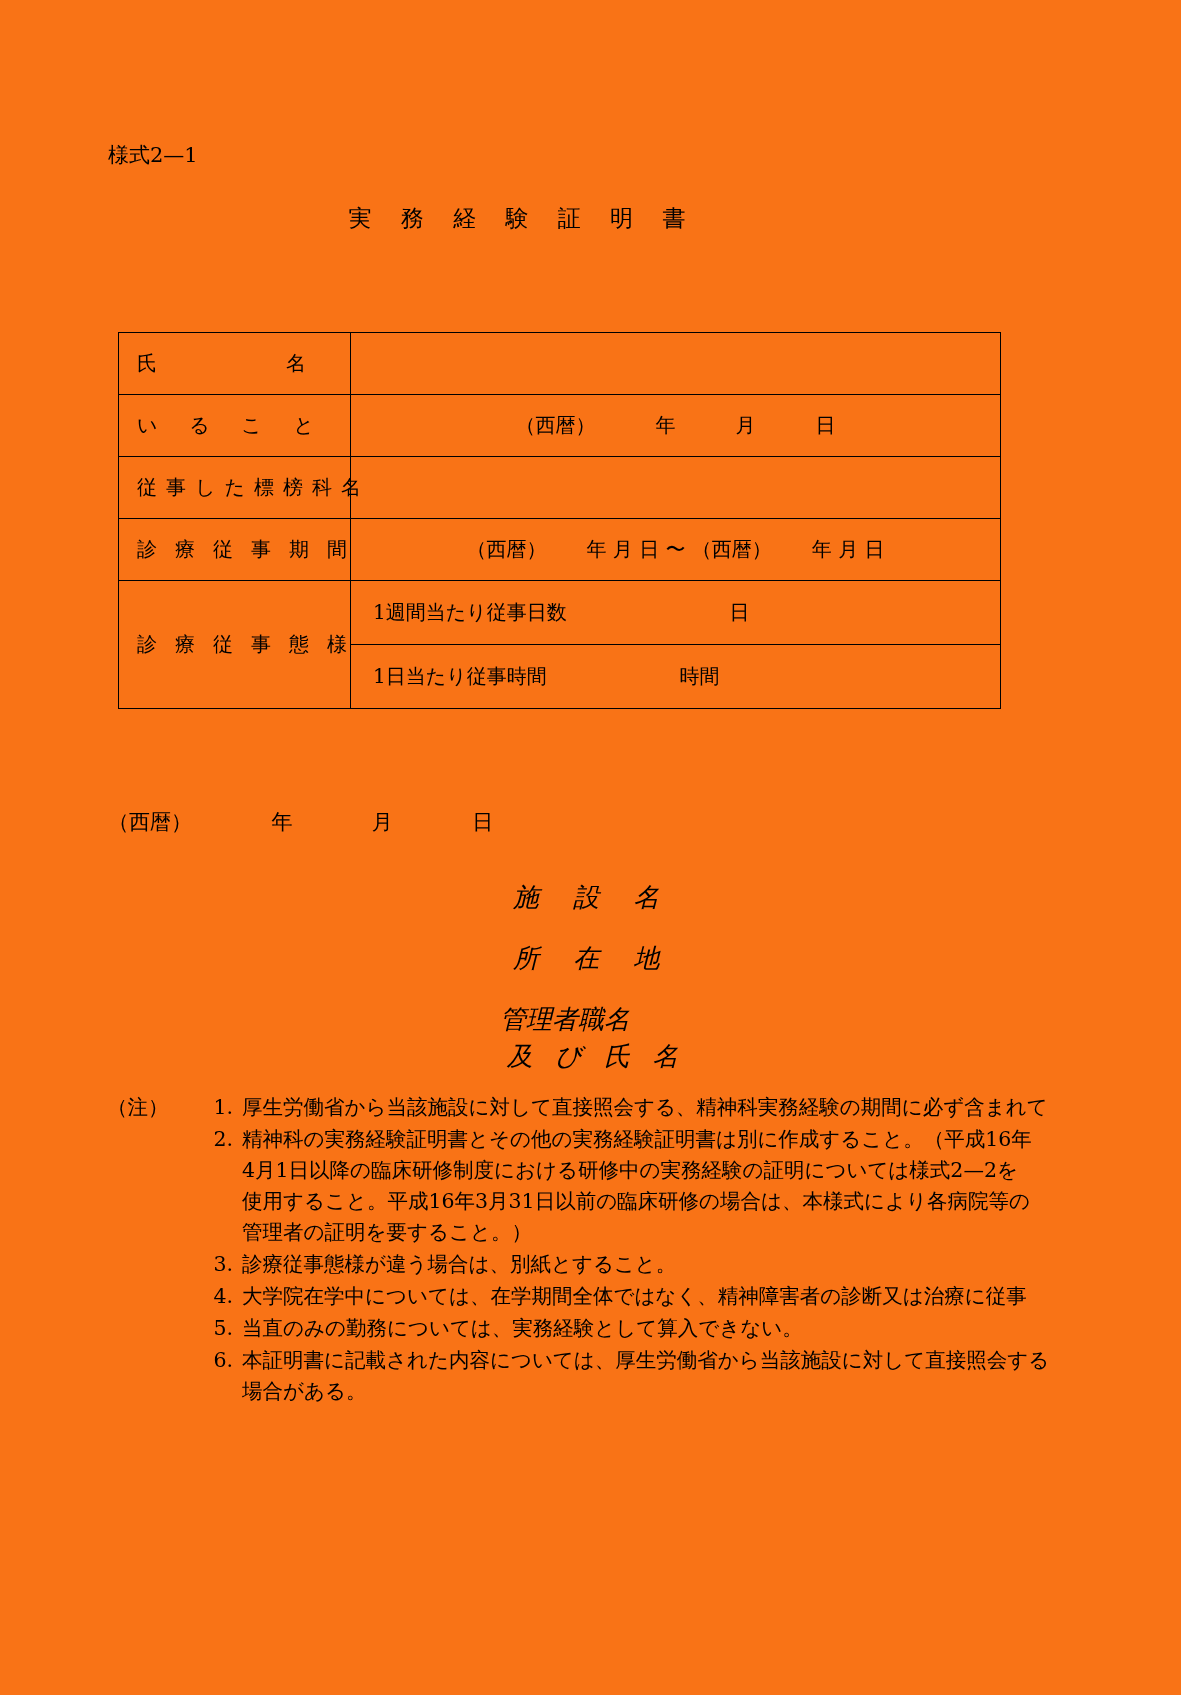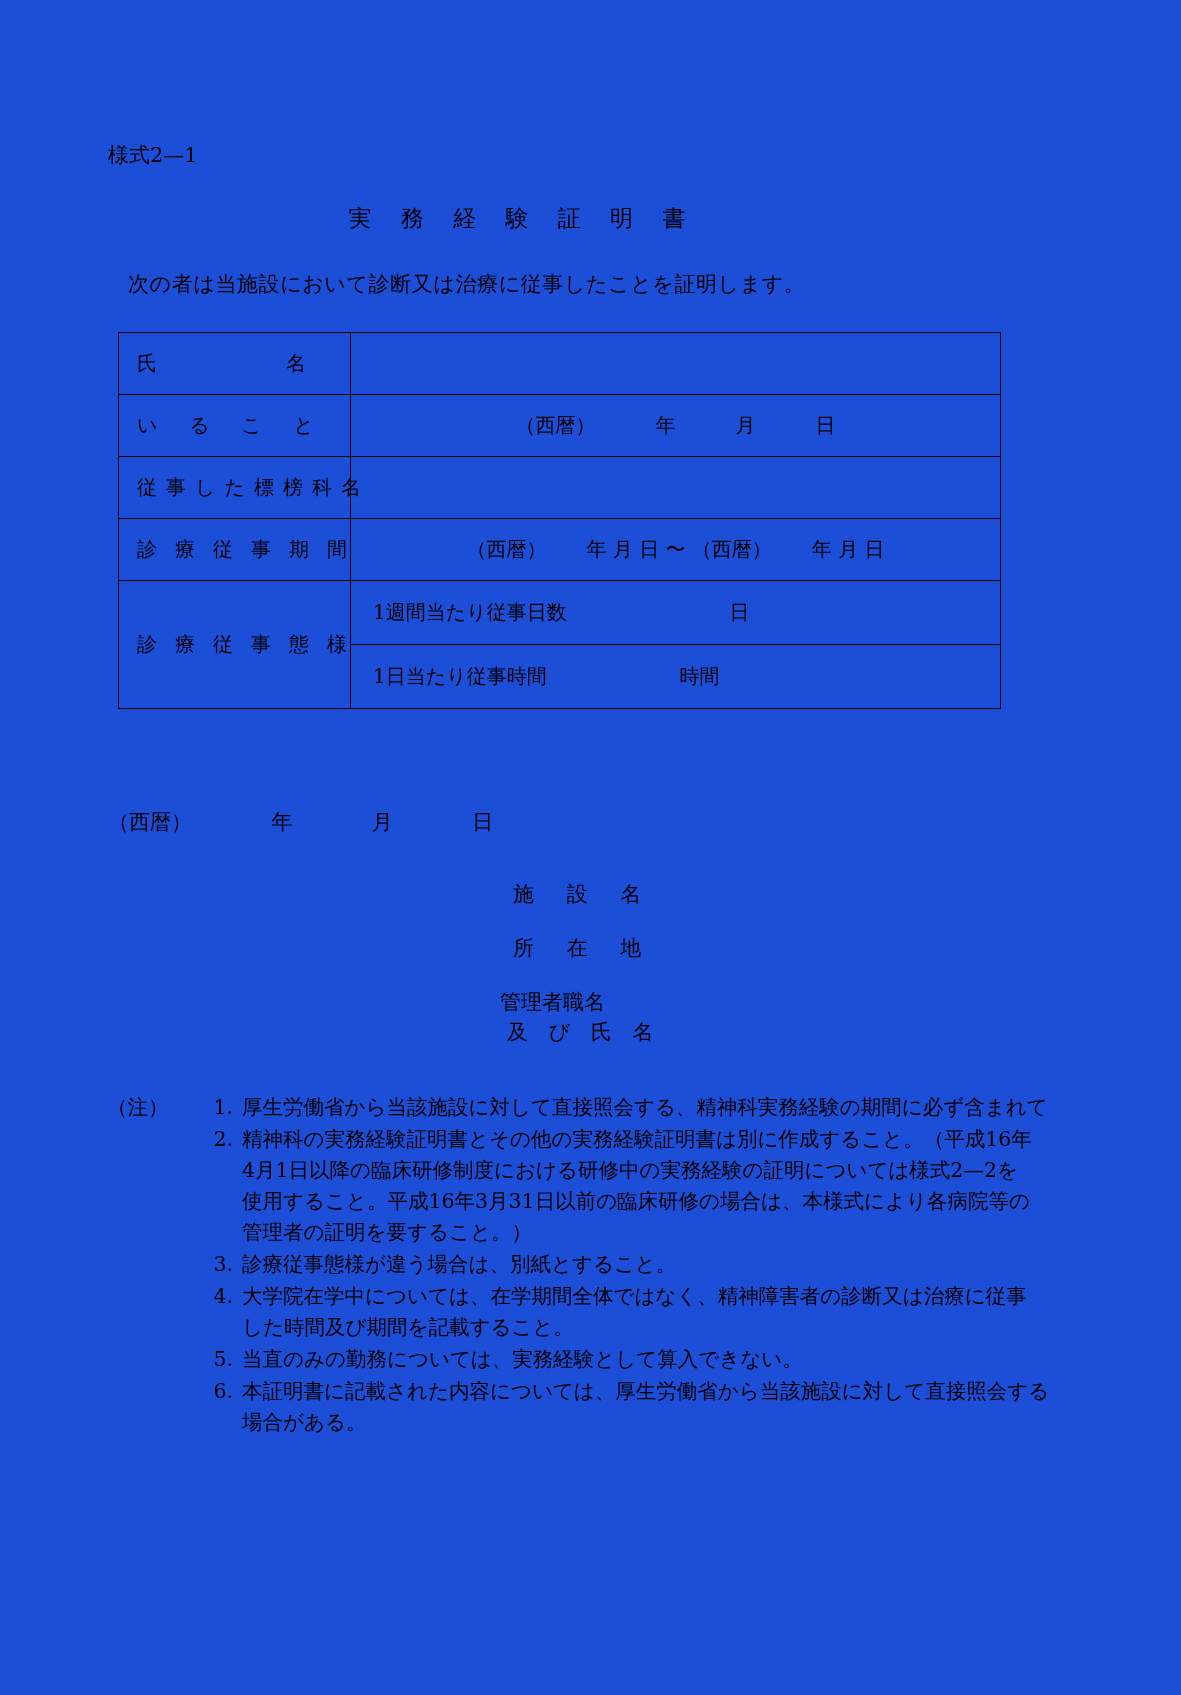--- a/index.html
+++ b/index.html
@@ -20,7 +20,7 @@
     left: 0; top: 0;
     width: 1181px;
     height: 1695px;
-    background: #1d4ed8;
+    background: #f97316;
   }
 
   

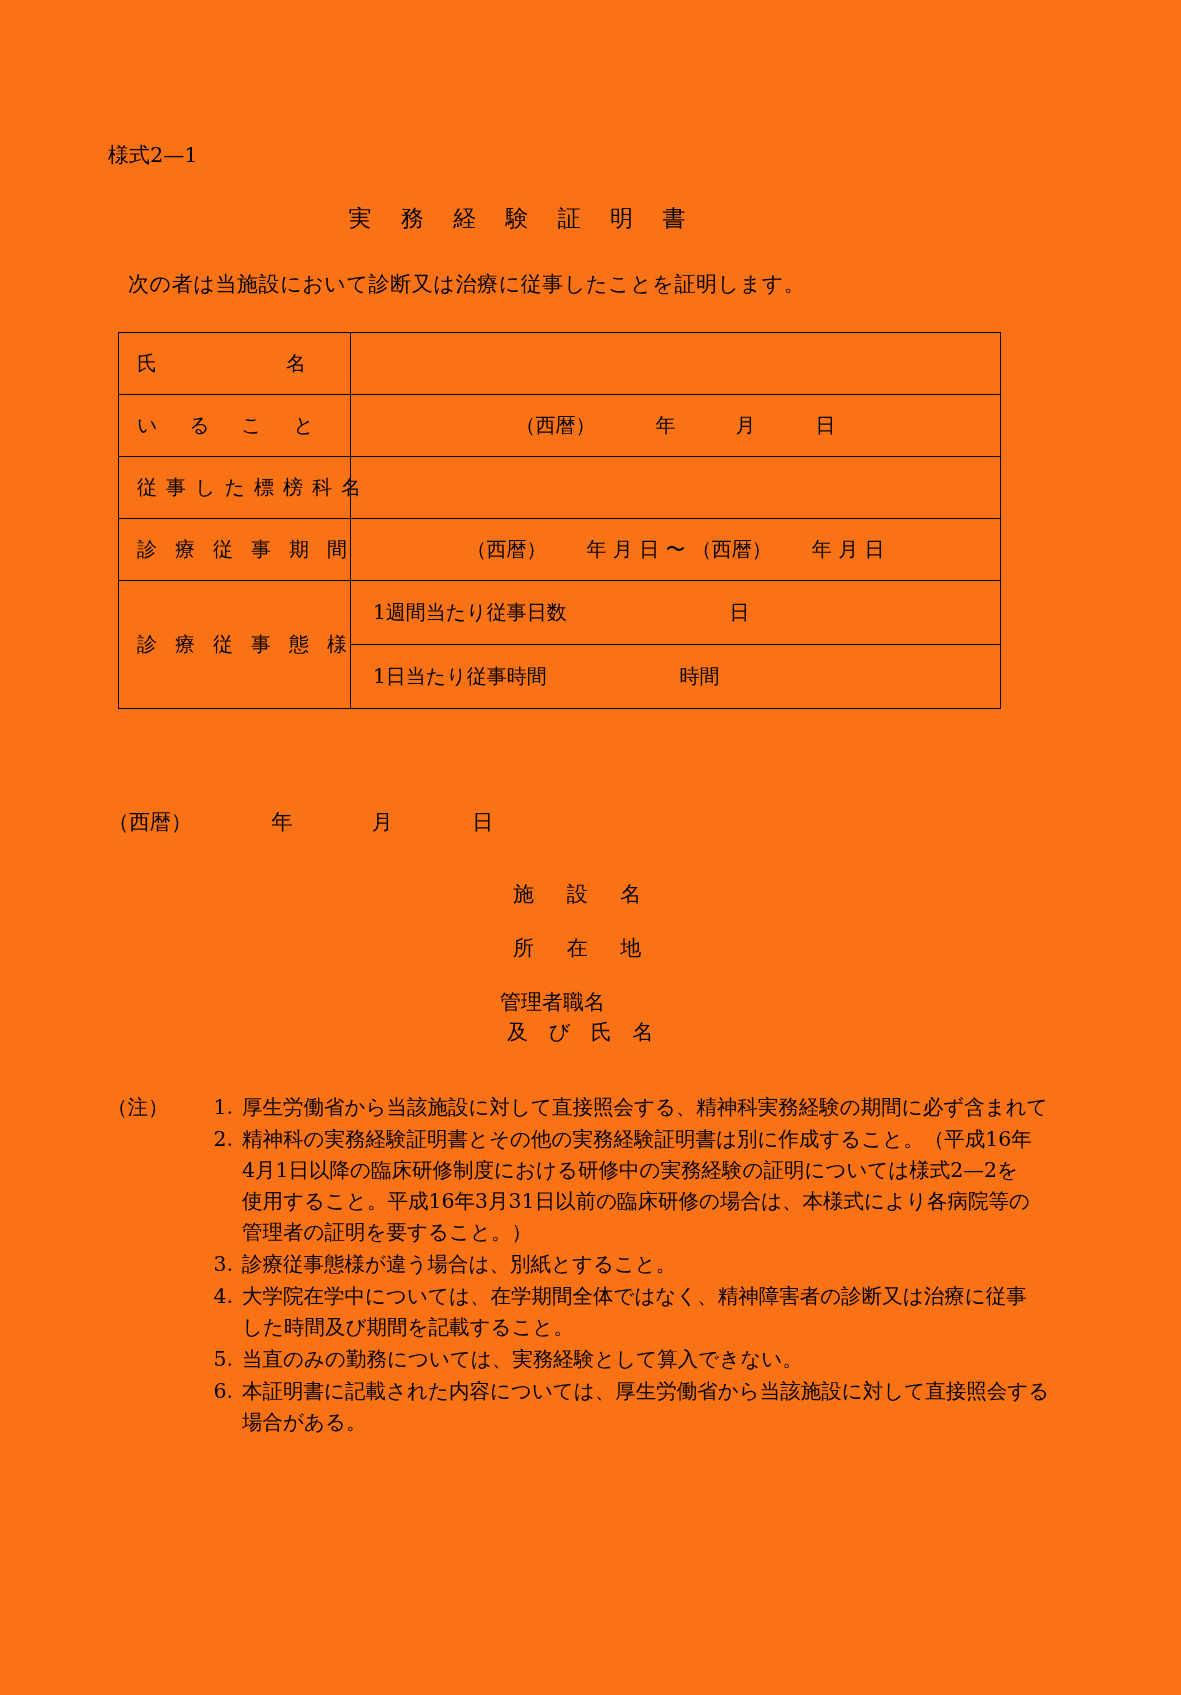--- a/index.html
+++ b/index.html
@@ -179,7 +179,6 @@
 
   <div class="doc-title">実 務 経 験 証 明 書</div>
 
-  <div class="lead-sentence">次の者は当施設において診断又は治療に従事したことを証明します。</div>
 
   <table class="form-table">
     <tbody>

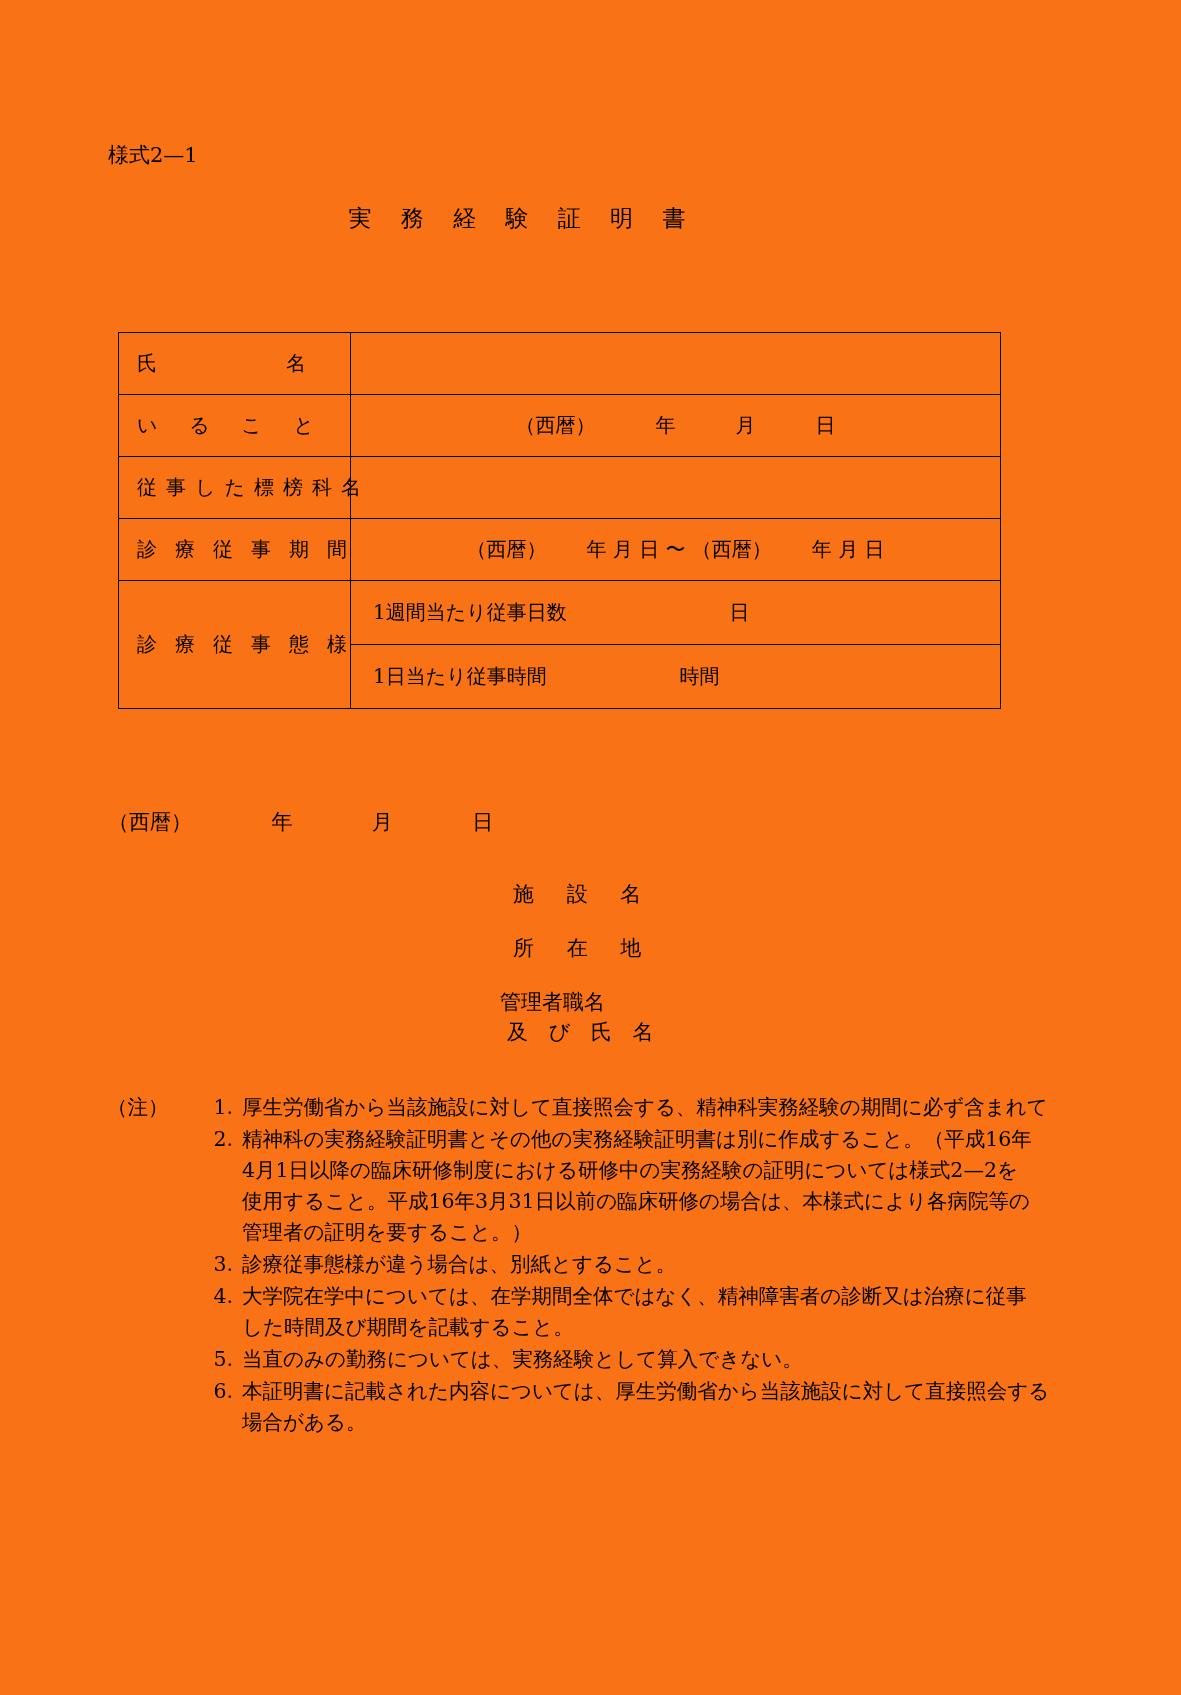--- a/index.html
+++ b/index.html
@@ -120,7 +120,8 @@
     position: absolute;
     left: 500px;
     top: 880px;
-    font-size: 21px;
+    font-size: 26px;
+    font-style: italic;
   }
   .sig-line {
     margin-bottom: 26px;

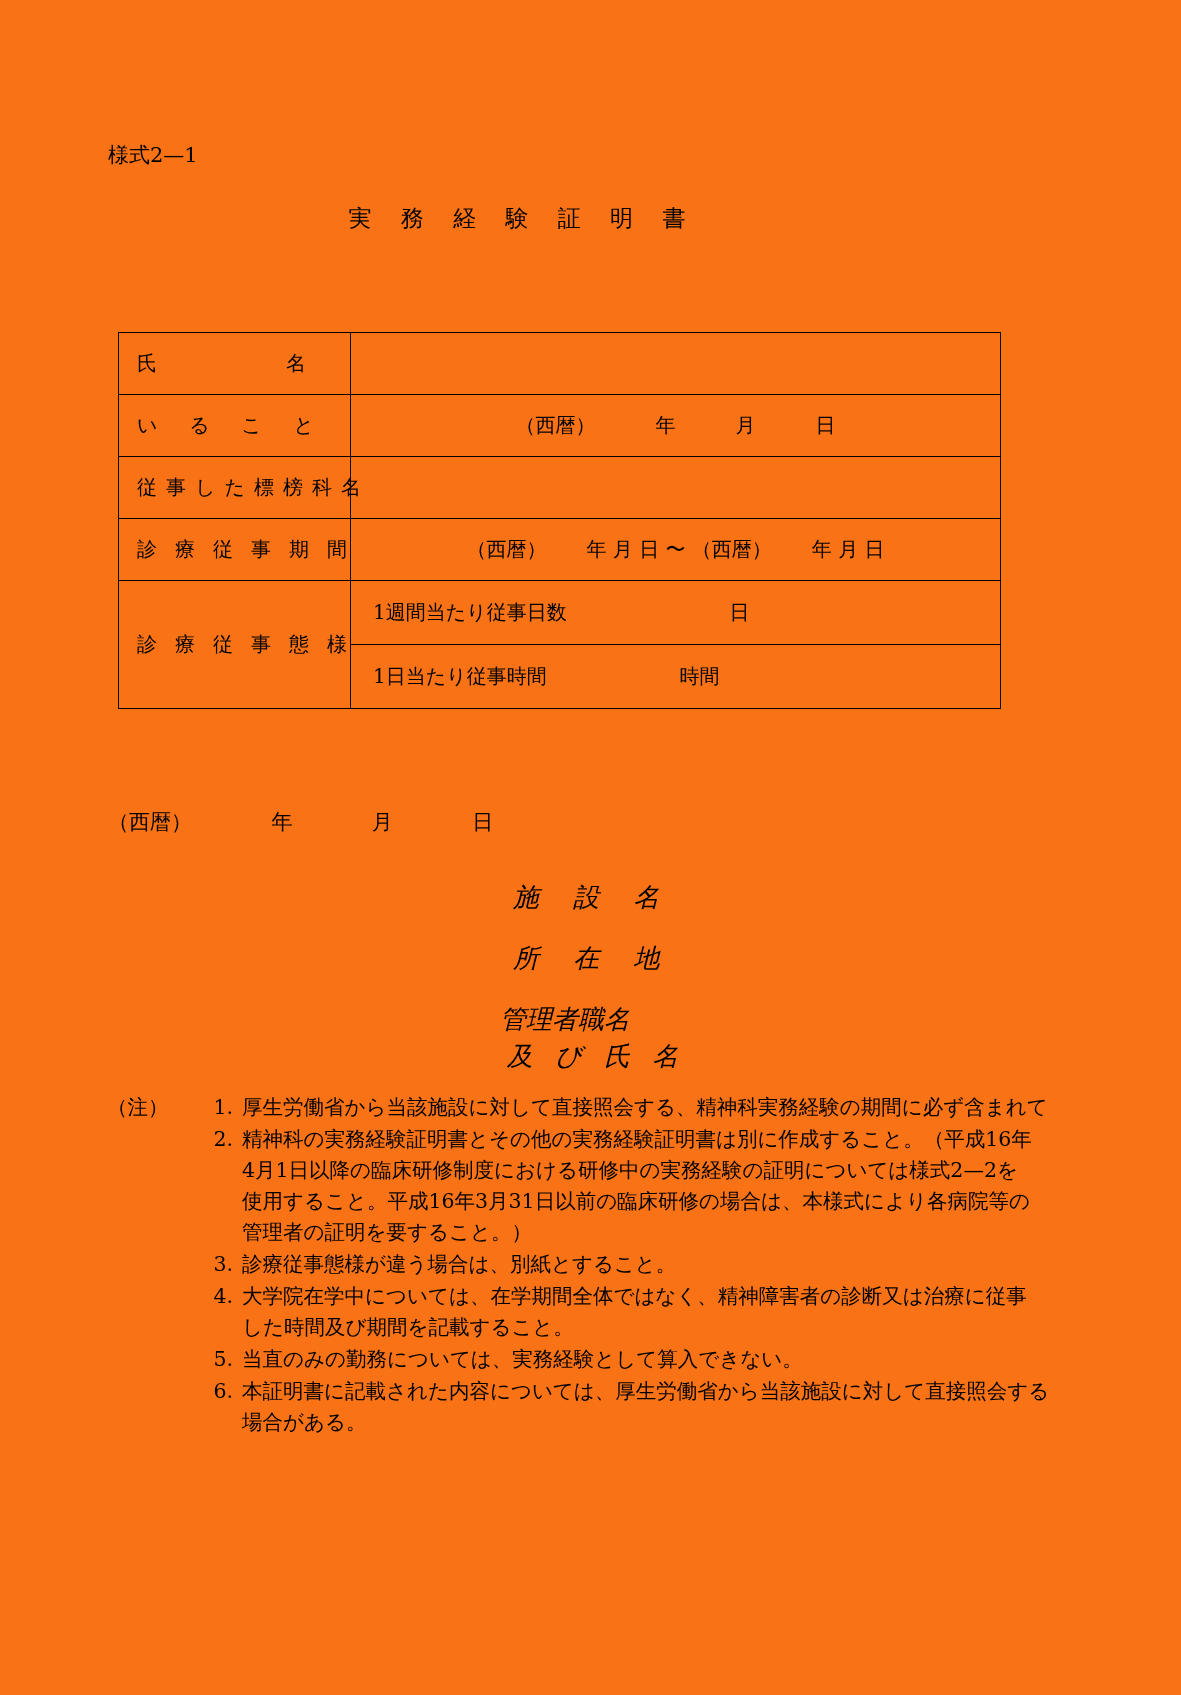--- a/index.html
+++ b/index.html
@@ -276,7 +276,6 @@
         <span class="note-num">4.</span>
         <span class="note-text">
           <span class="ln">大学院在学中については、在学期間全体ではなく、精神障害者の診断又は治療に従事</span>
-          <span class="ln">した時間及び期間を記載すること。</span>
         </span>
       </li>
 

